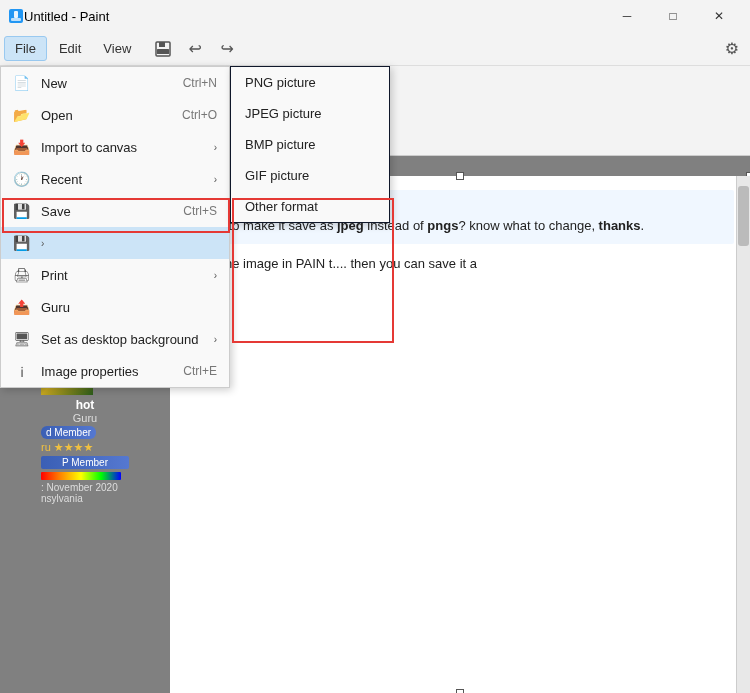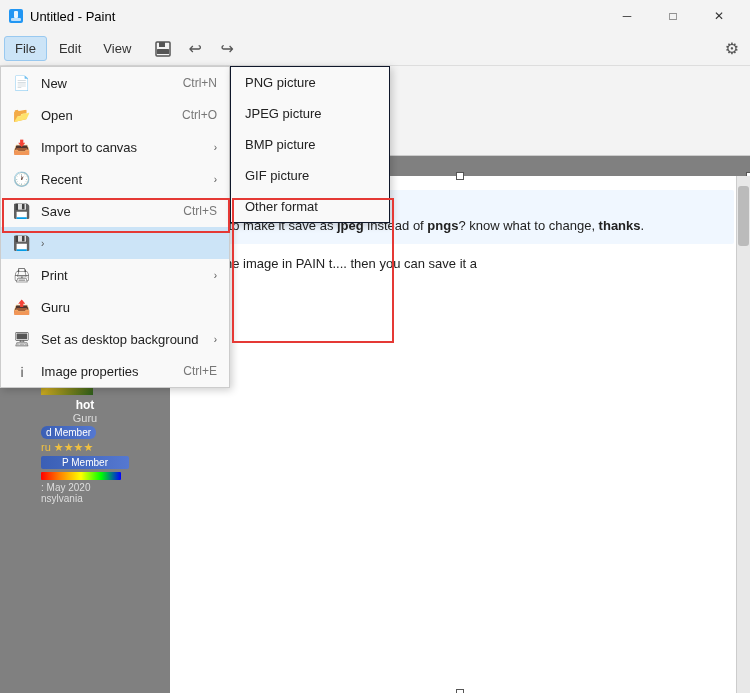--- a/index.html
+++ b/index.html
@@ -26,7 +26,6 @@
     .title-bar-left {
       display: flex;
       align-items: center;
-      gap: 6px;
     }
     .title-bar-controls {
       display: flex;

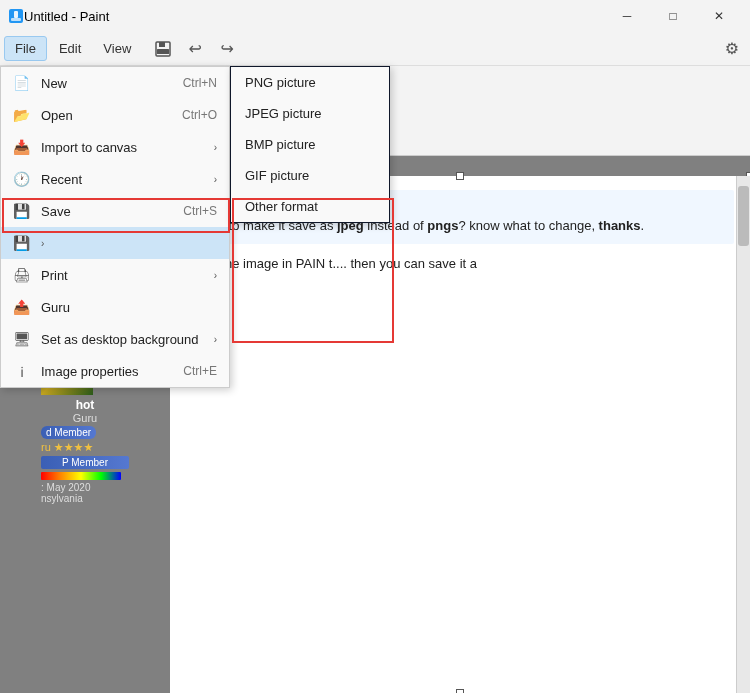--- a/index.html
+++ b/index.html
@@ -448,7 +448,7 @@
       <div style="color:#f0c040;font-size:11px;margin-top:2px;">ru ★★★★</div>
       <div style="background:linear-gradient(90deg,#3a5fb5,#5578d0);color:white;font-size:10px;padding:1px 21px;border-radius:2px;margin-top:2px;display:inline-block;">P Member</div>
       <div class="forum-progress-bar" style="margin-top:3px;width:80px;height:8px;background:linear-gradient(90deg,#ff0000,#ff8800,#ffff00,#00ff00,#0000ff);border-radius:1px;"></div>
-      <div style="color:#ddd;font-size:10px;margin-top:2px;">: May 2020</div>
+      <div style="color:#ddd;font-size:10px;margin-top:2px;">: November 2020</div>
       <div style="color:#ddd;font-size:10px;">nsylvania</div>
     </div>
   </div>

